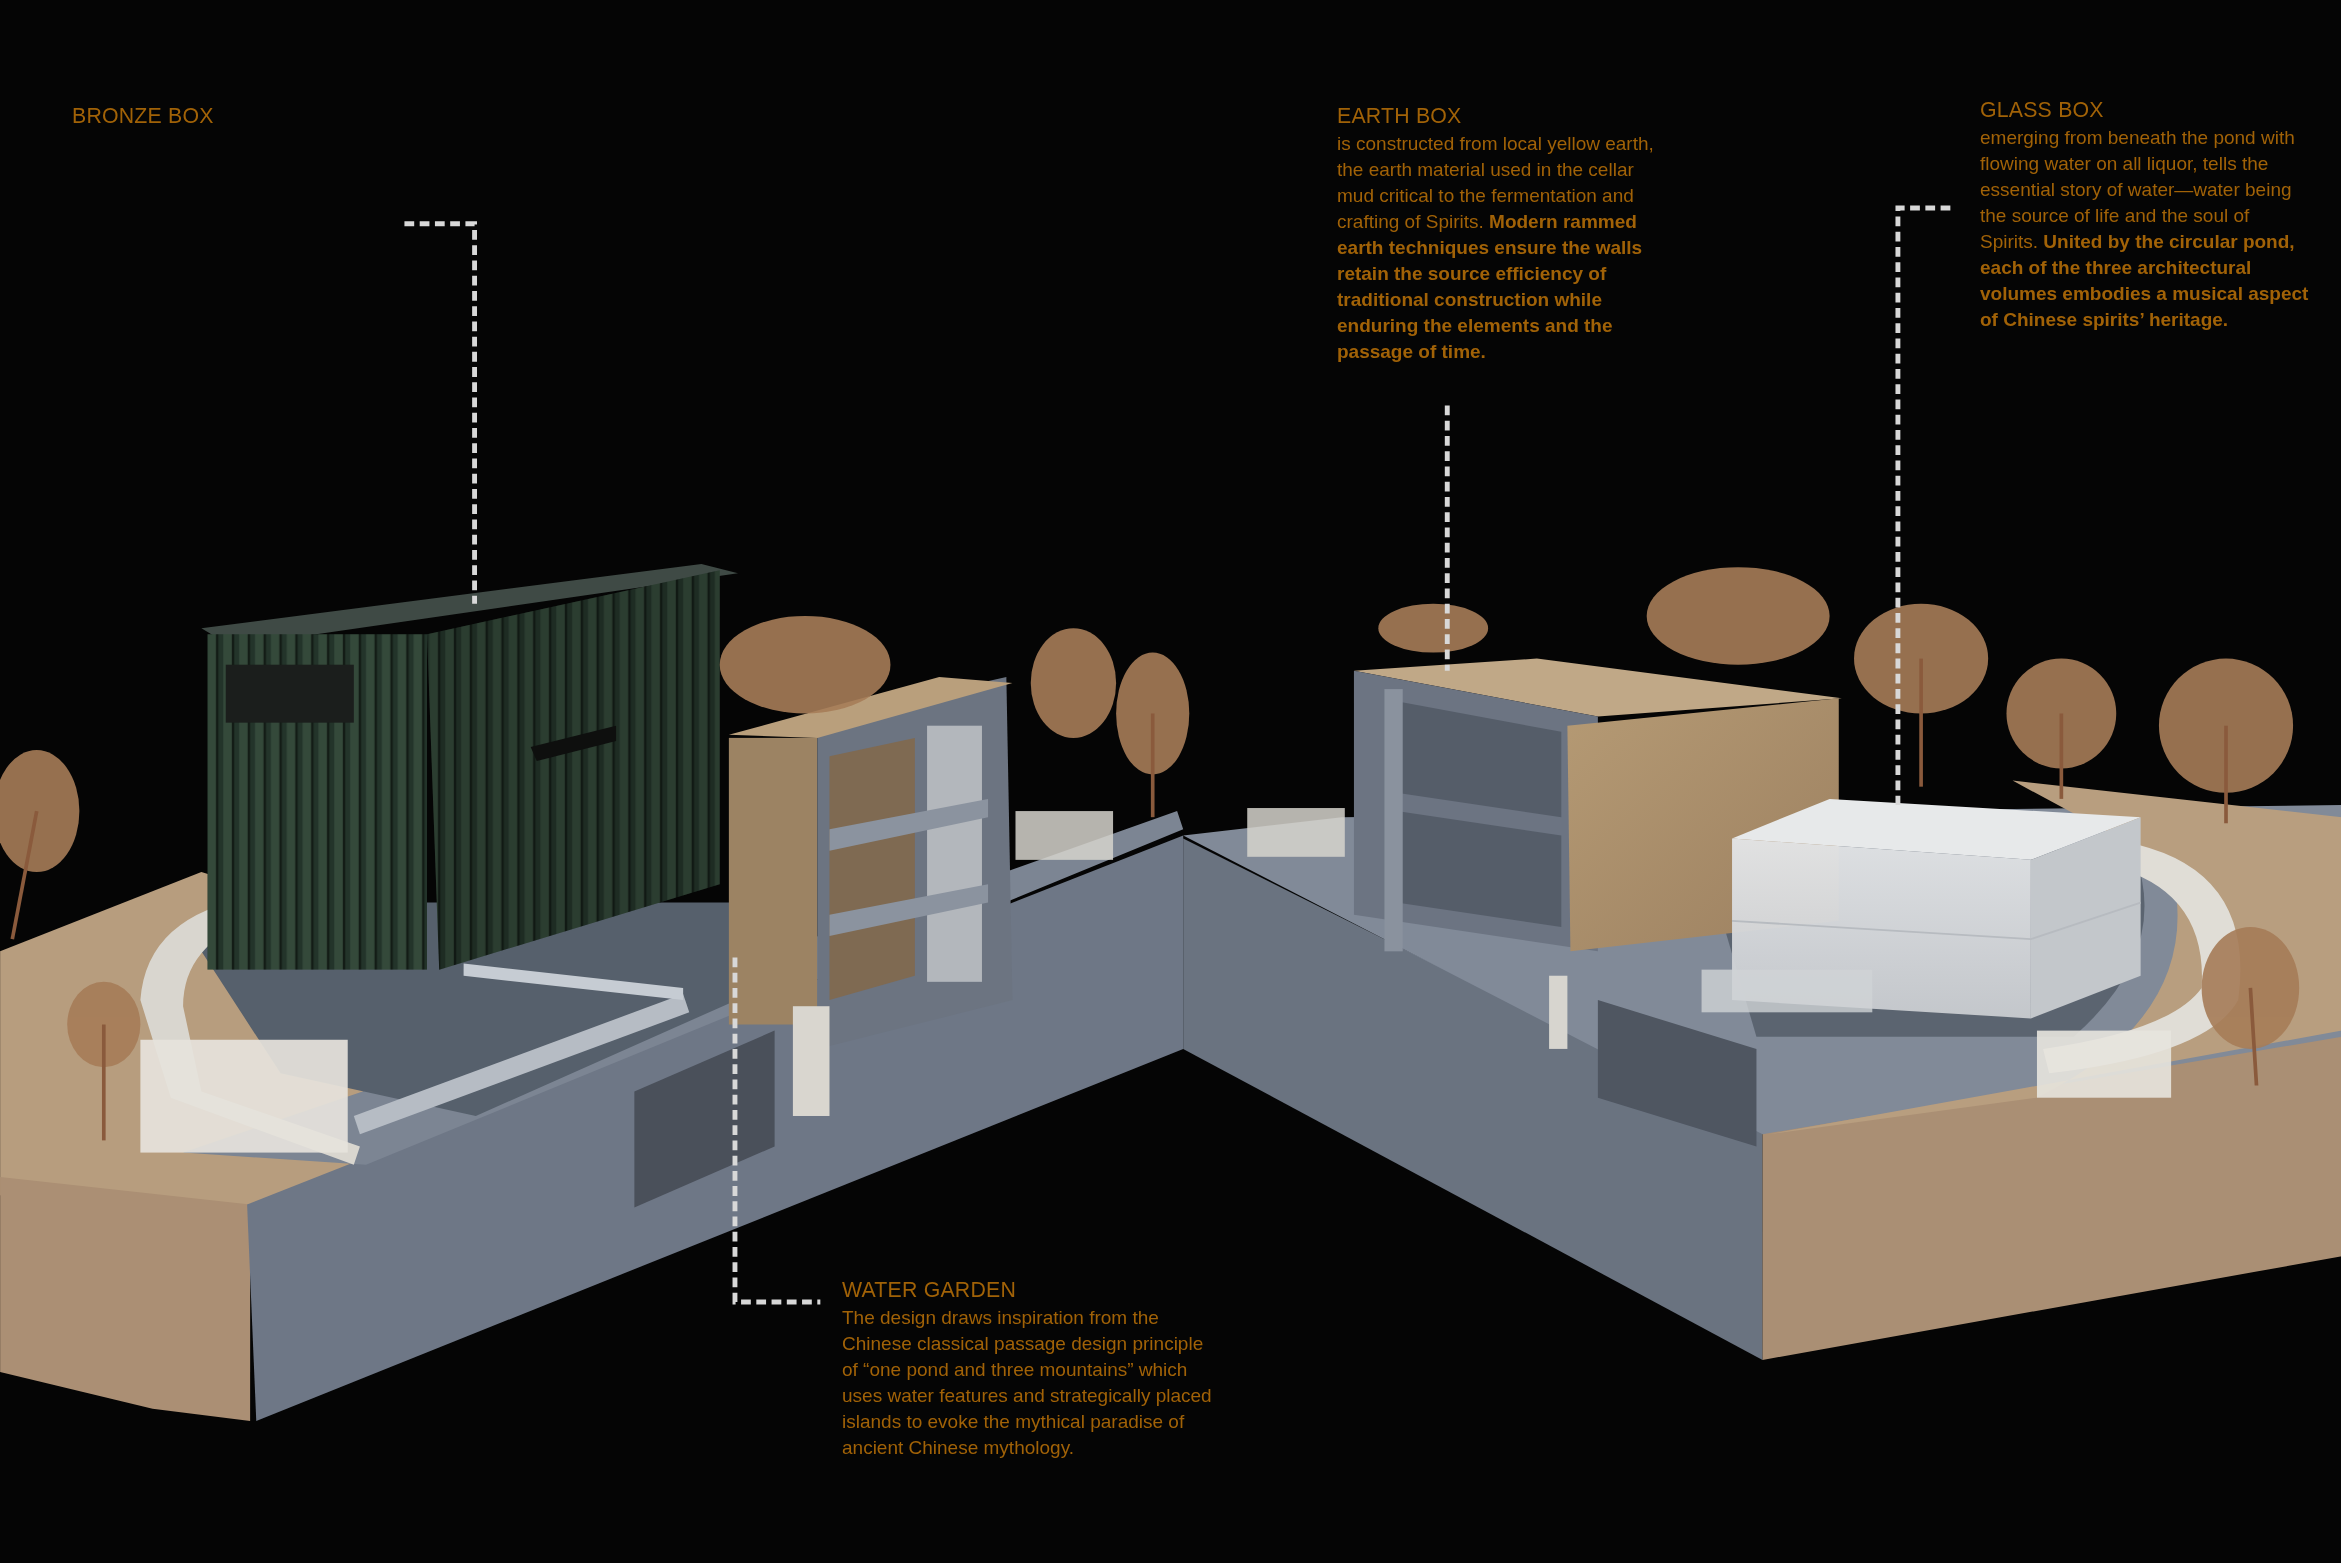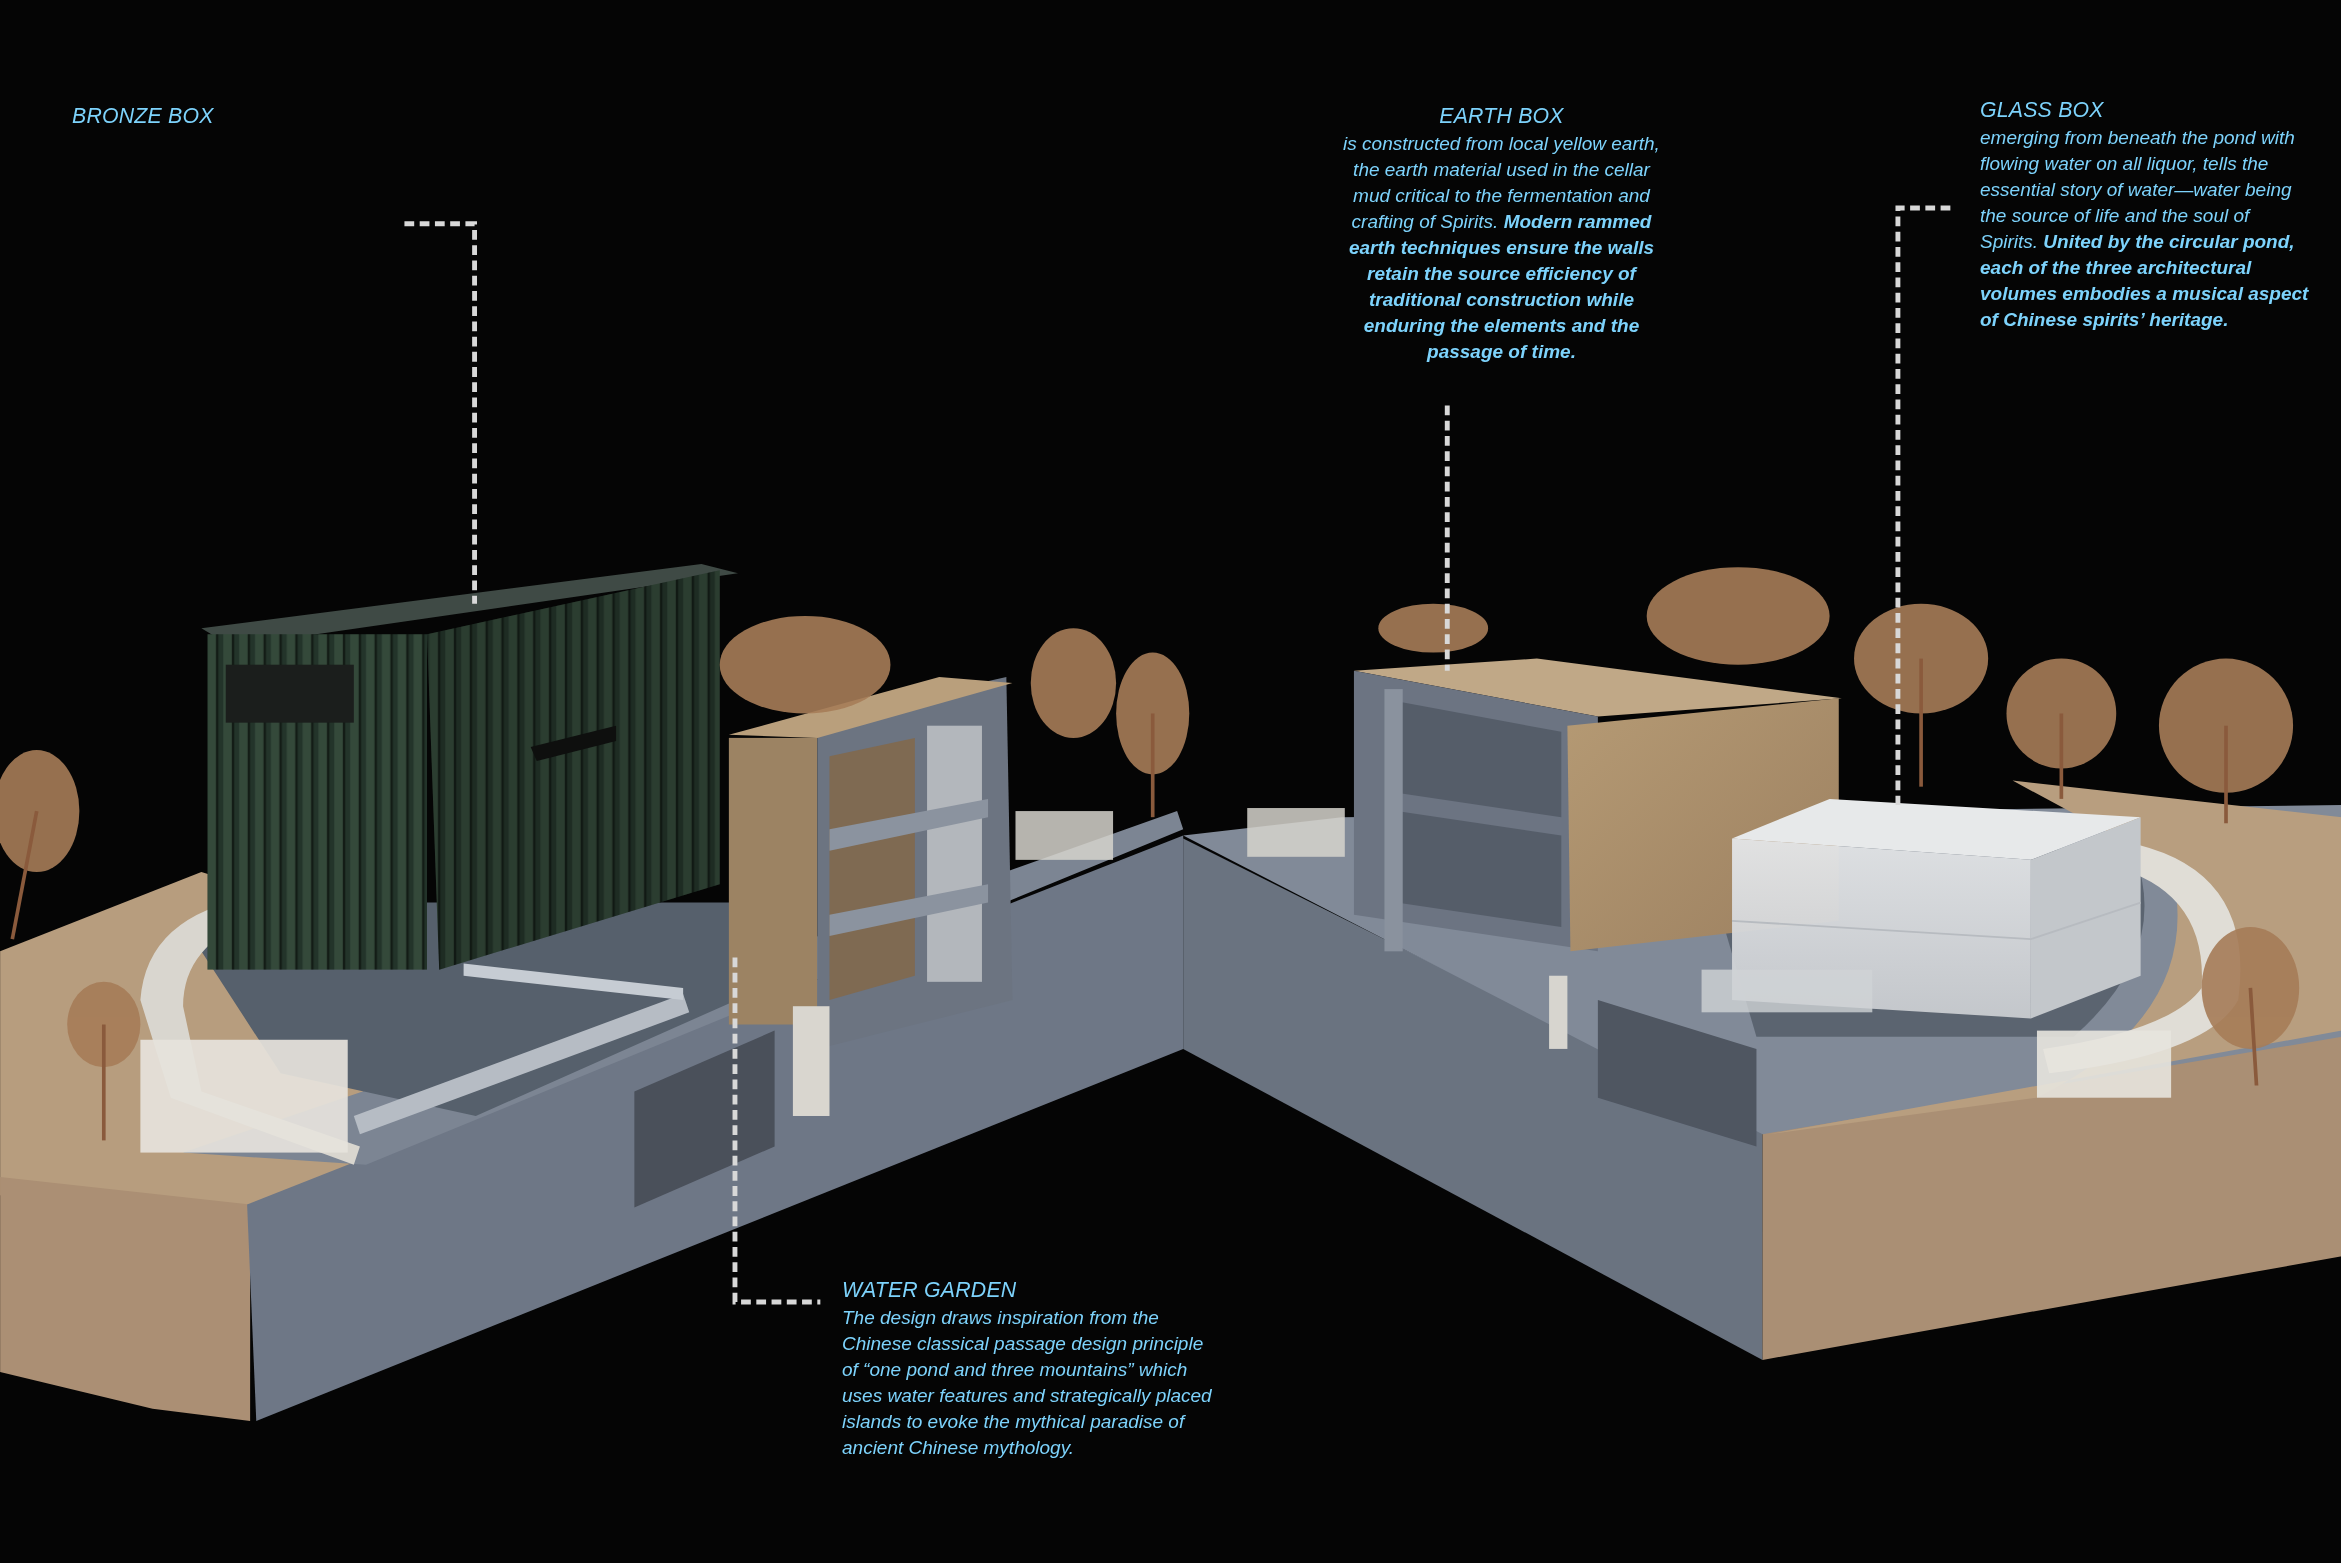--- a/index.html
+++ b/index.html
@@ -6,7 +6,7 @@
   body { width:2342px; height:1563px; position:relative; overflow:hidden;
          font-family:"Liberation Sans", sans-serif; color:#f2f2f2; }
   svg.scene { position:absolute; left:0; top:0; width:2342px; height:1563px; }
-  .note { position:absolute; font-size:19px; line-height:26px; color:#7dd3fc;font-style:italic; }
+  .note { position:absolute; font-size:19px; line-height:26px; color:#a16207; }
   .note .title { display:block; font-size:21.3px; line-height:28px; letter-spacing:0.2px; margin-bottom:1.2px; }
   .note .bold { font-weight:bold; }
   .note p { margin:0; white-space:pre-line; }

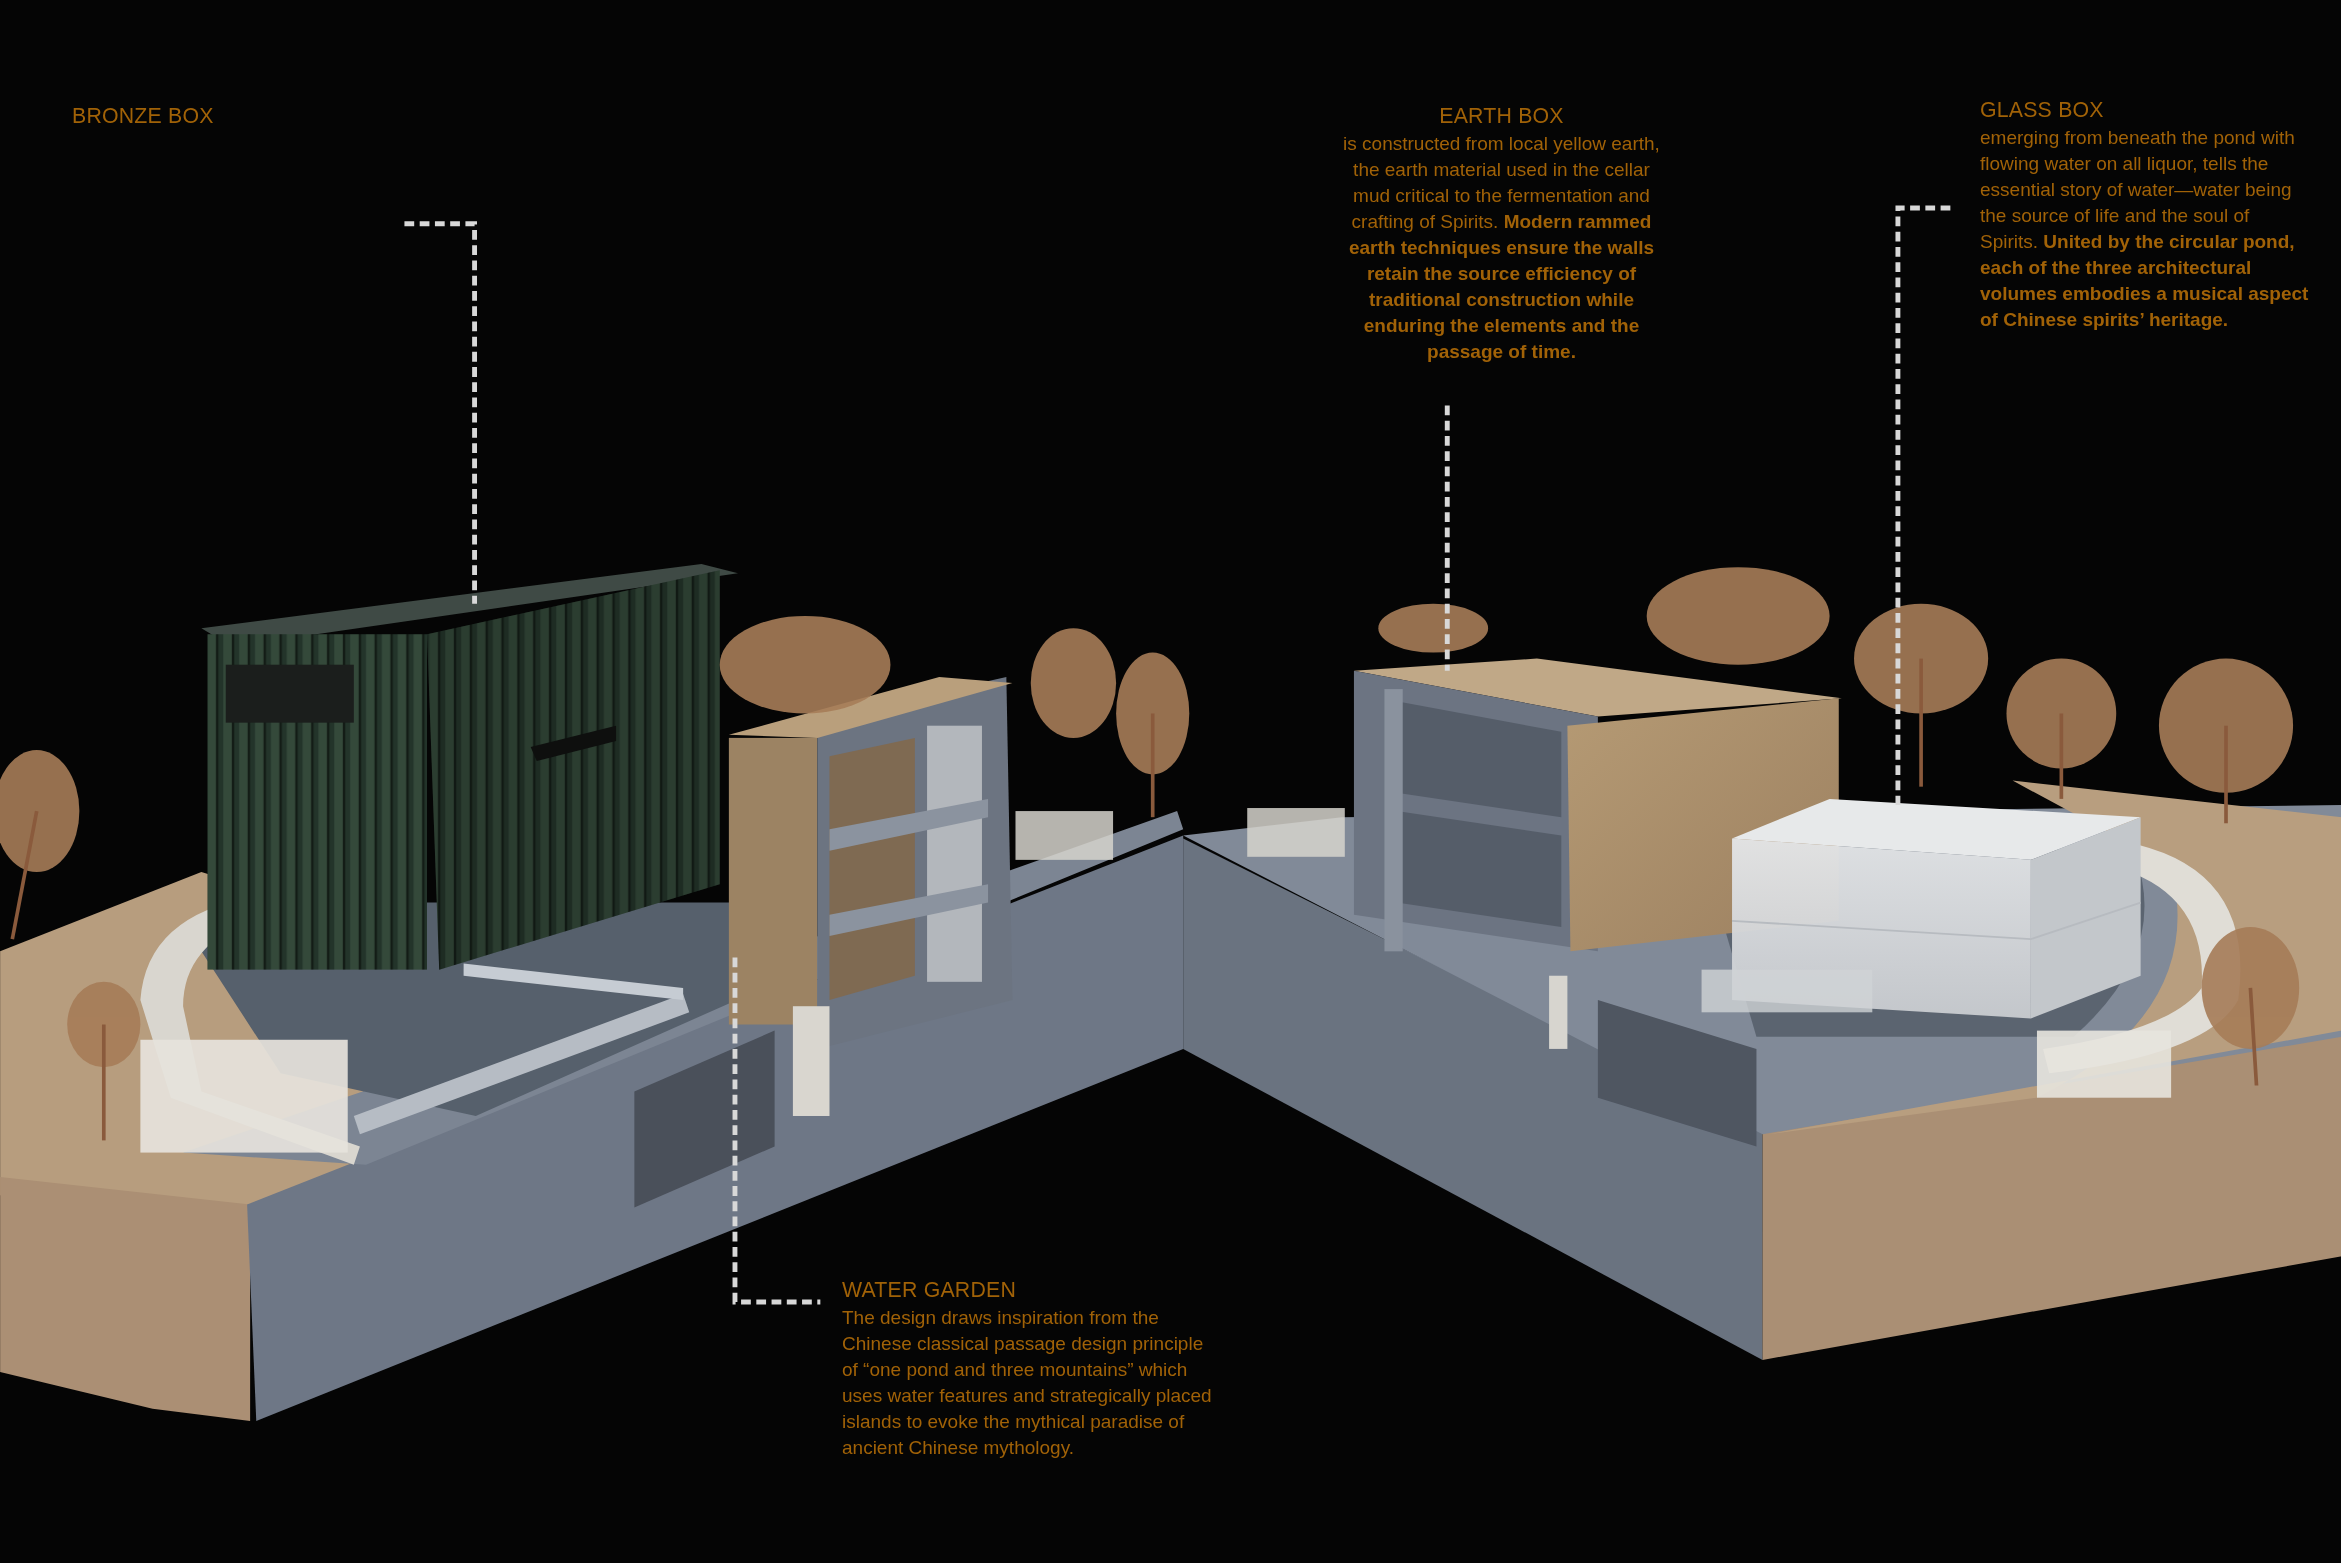--- a/index.html
+++ b/index.html
@@ -11,7 +11,7 @@
   .note .bold { font-weight:bold; }
   .note p { margin:0; white-space:pre-line; }
   #bronze { left:72px; top:102px; width:317px; }
-  #earth  { left:1337px; top:102px; width:329px;text-align:center; }
+  #earth  { left:1337px; top:102px; width:329px; }
   #glass  { left:1980px; top:96px; width:329px; }
   #water  { left:842px; top:1276px; width:378px; }
 </style>

